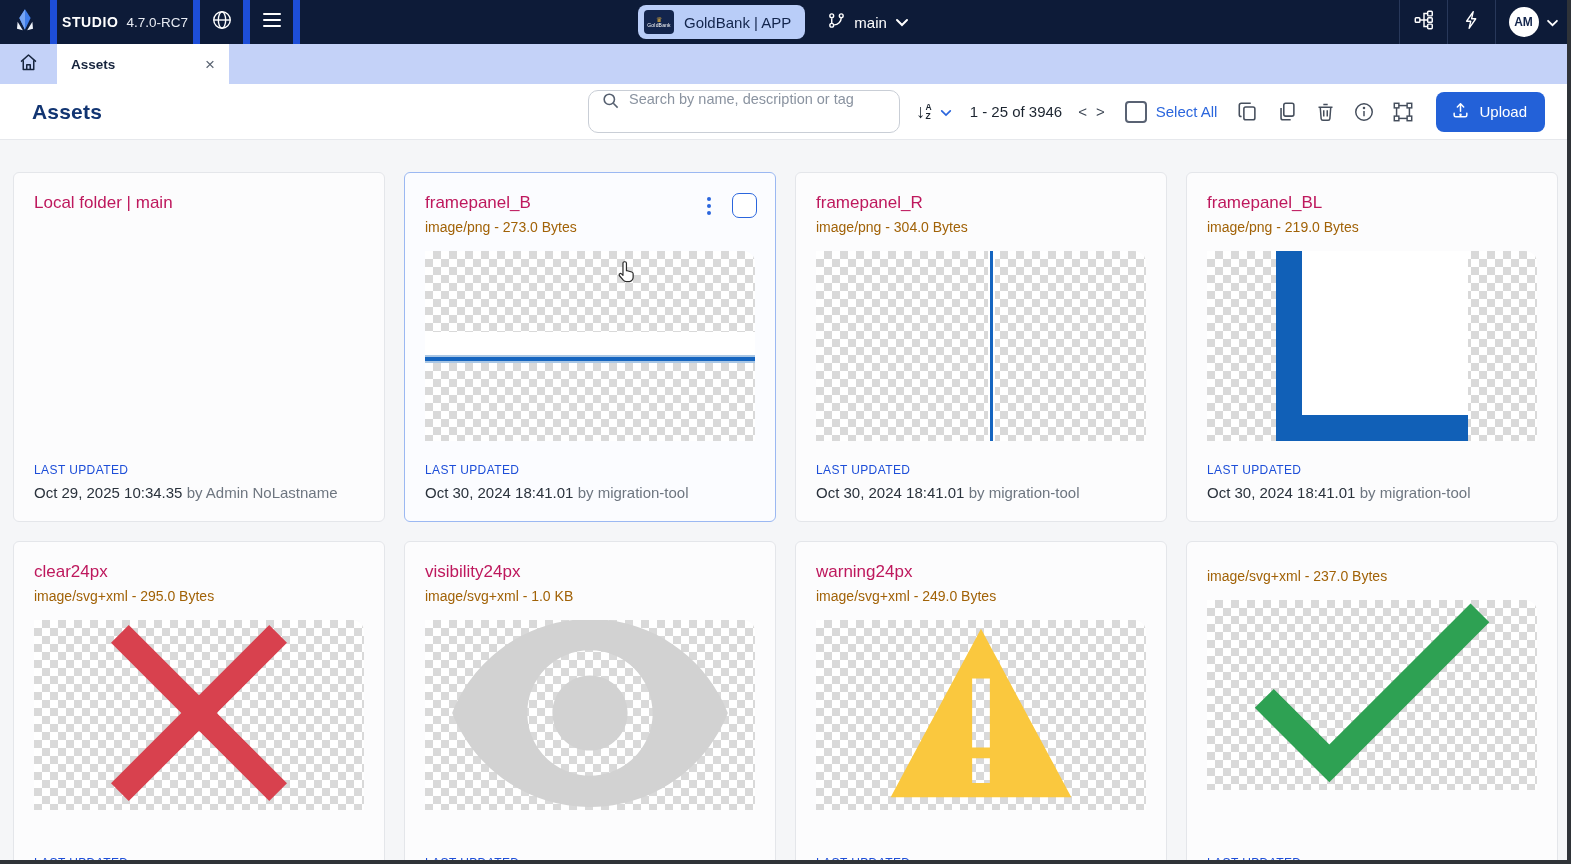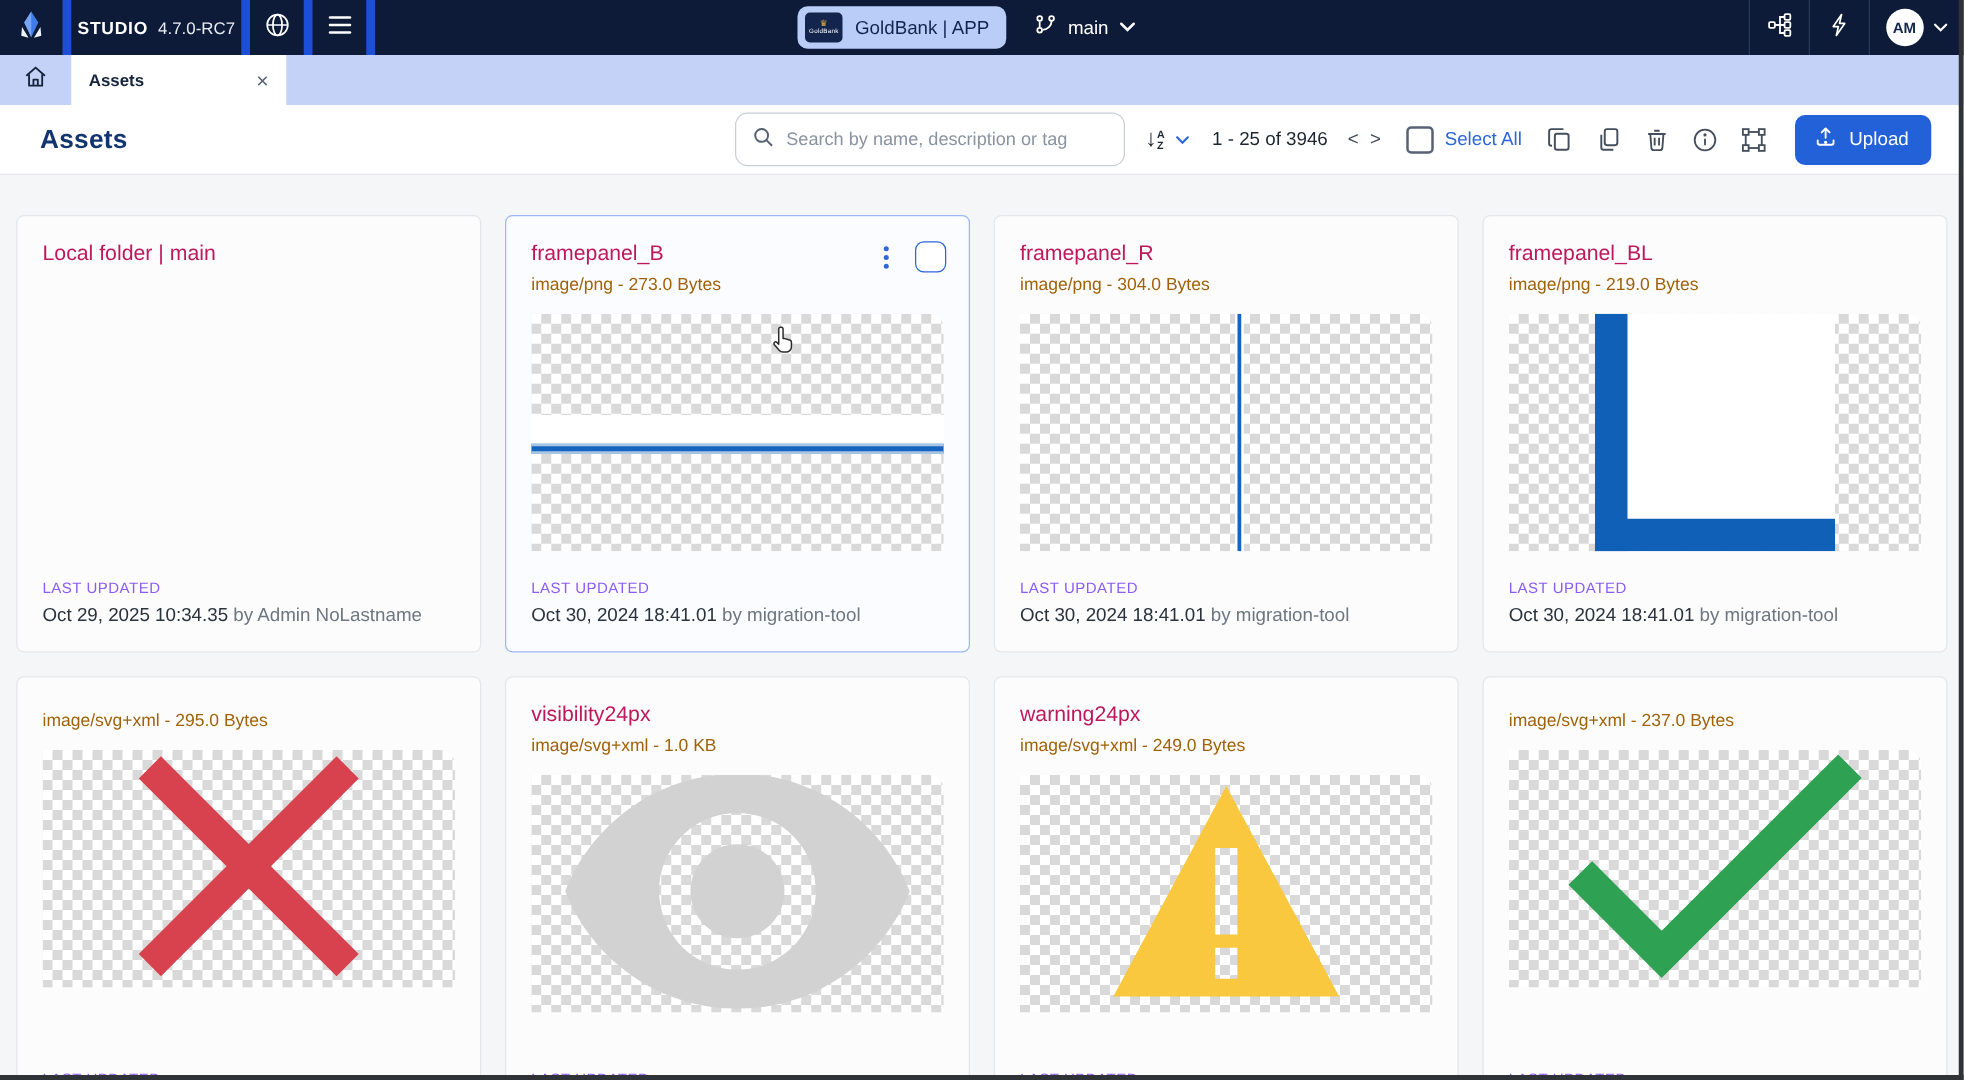--- a/index.html
+++ b/index.html
@@ -64,7 +64,7 @@
   .page-title { font-size:21px; font-weight:800; color:#123572; letter-spacing:.2px; }
   .search-box {
     margin-left:auto; width:312px; height:43px; border:1px solid #c9ced6; border-radius:10px;
-    display:flex; align-items:center; padding:0 12px; gap:9px; background:#fff;
+    display:flex; align-items:flex-start; padding:0 12px; gap:9px; background:#fff;
   }
   .search-box input { border:none; outline:none; flex:1; font-size:14.5px; color:#1c2530;
     font-family:"Liberation Sans", sans-serif; background:transparent; }

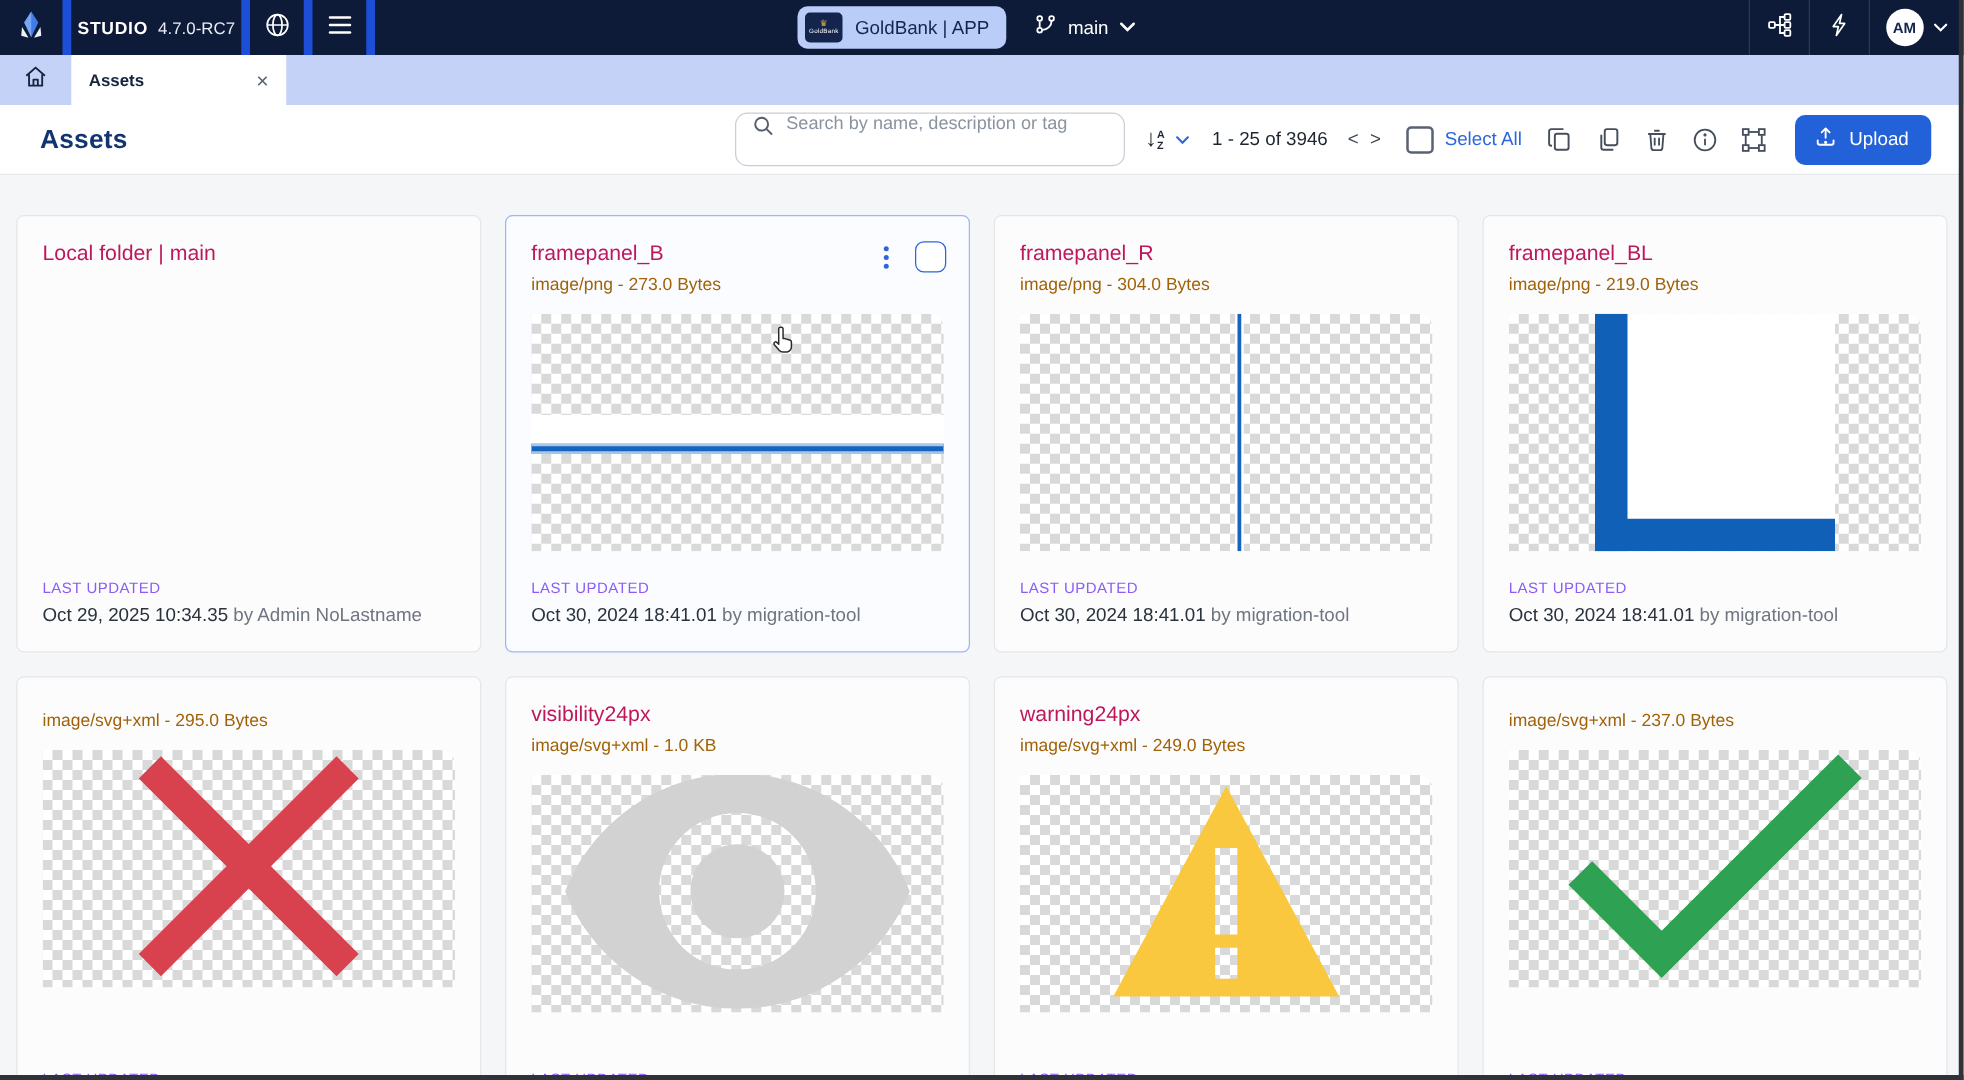--- a/index.html
+++ b/index.html
@@ -136,7 +136,7 @@
   .folder-count { font-size:15.5px; color:#4a525c; }
 
   .card-foot { margin-top:auto; }
-  .lu-label { font-size:12px; color:#8b5cf6; letter-spacing:.4px; }
+  .lu-label { font-size:12px; color:#1d4ed8; letter-spacing:.4px; }
   .lu-line { margin-top:7px; font-size:15px; }
   .lu-date { color:#2a323c; }
   .lu-by { color:#6e7680; }

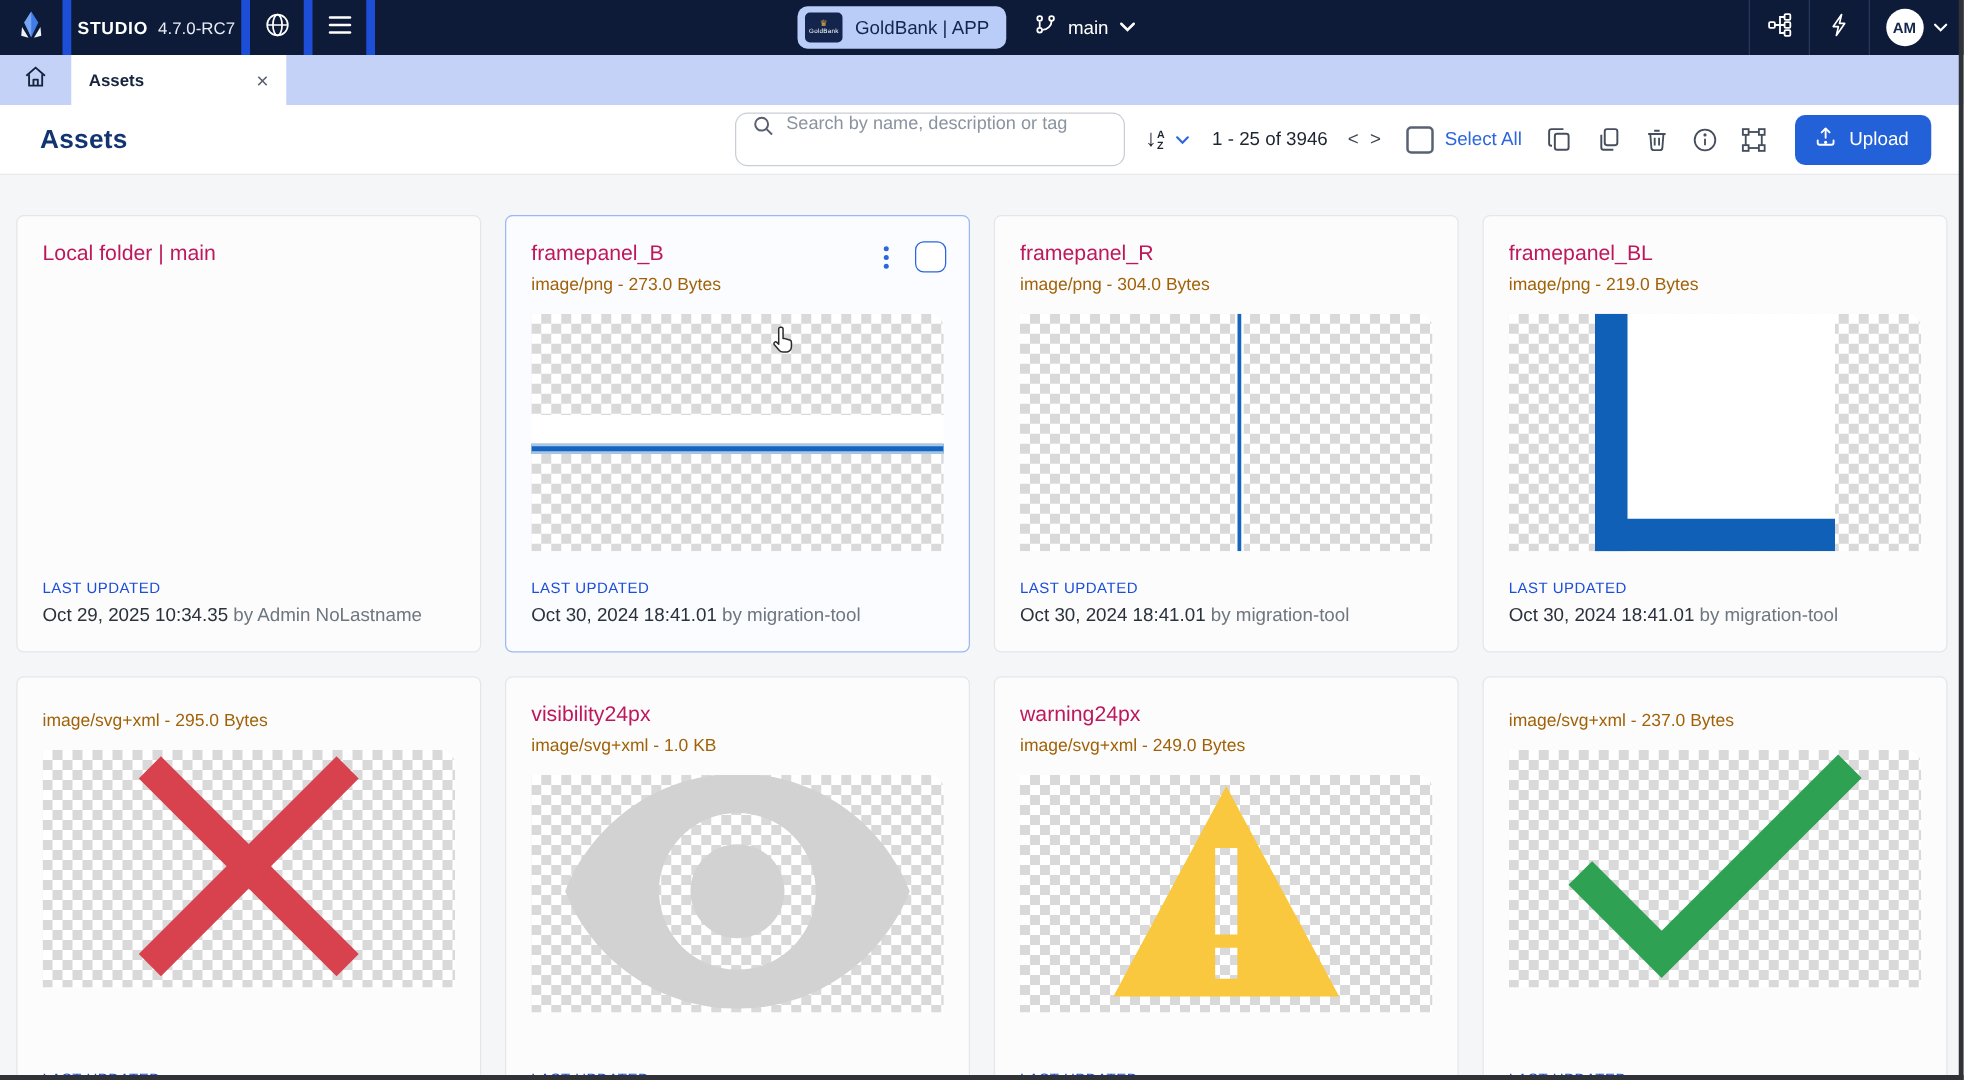--- a/index.html
+++ b/index.html
@@ -413,6 +413,7 @@
   </article>
 
   <article class="card">
+    <h3 class="asset-title">clear24px</h3>
     <p class="asset-meta">image/svg+xml - 295.0 Bytes</p>
     <div class="preview checker center">
       <span>

